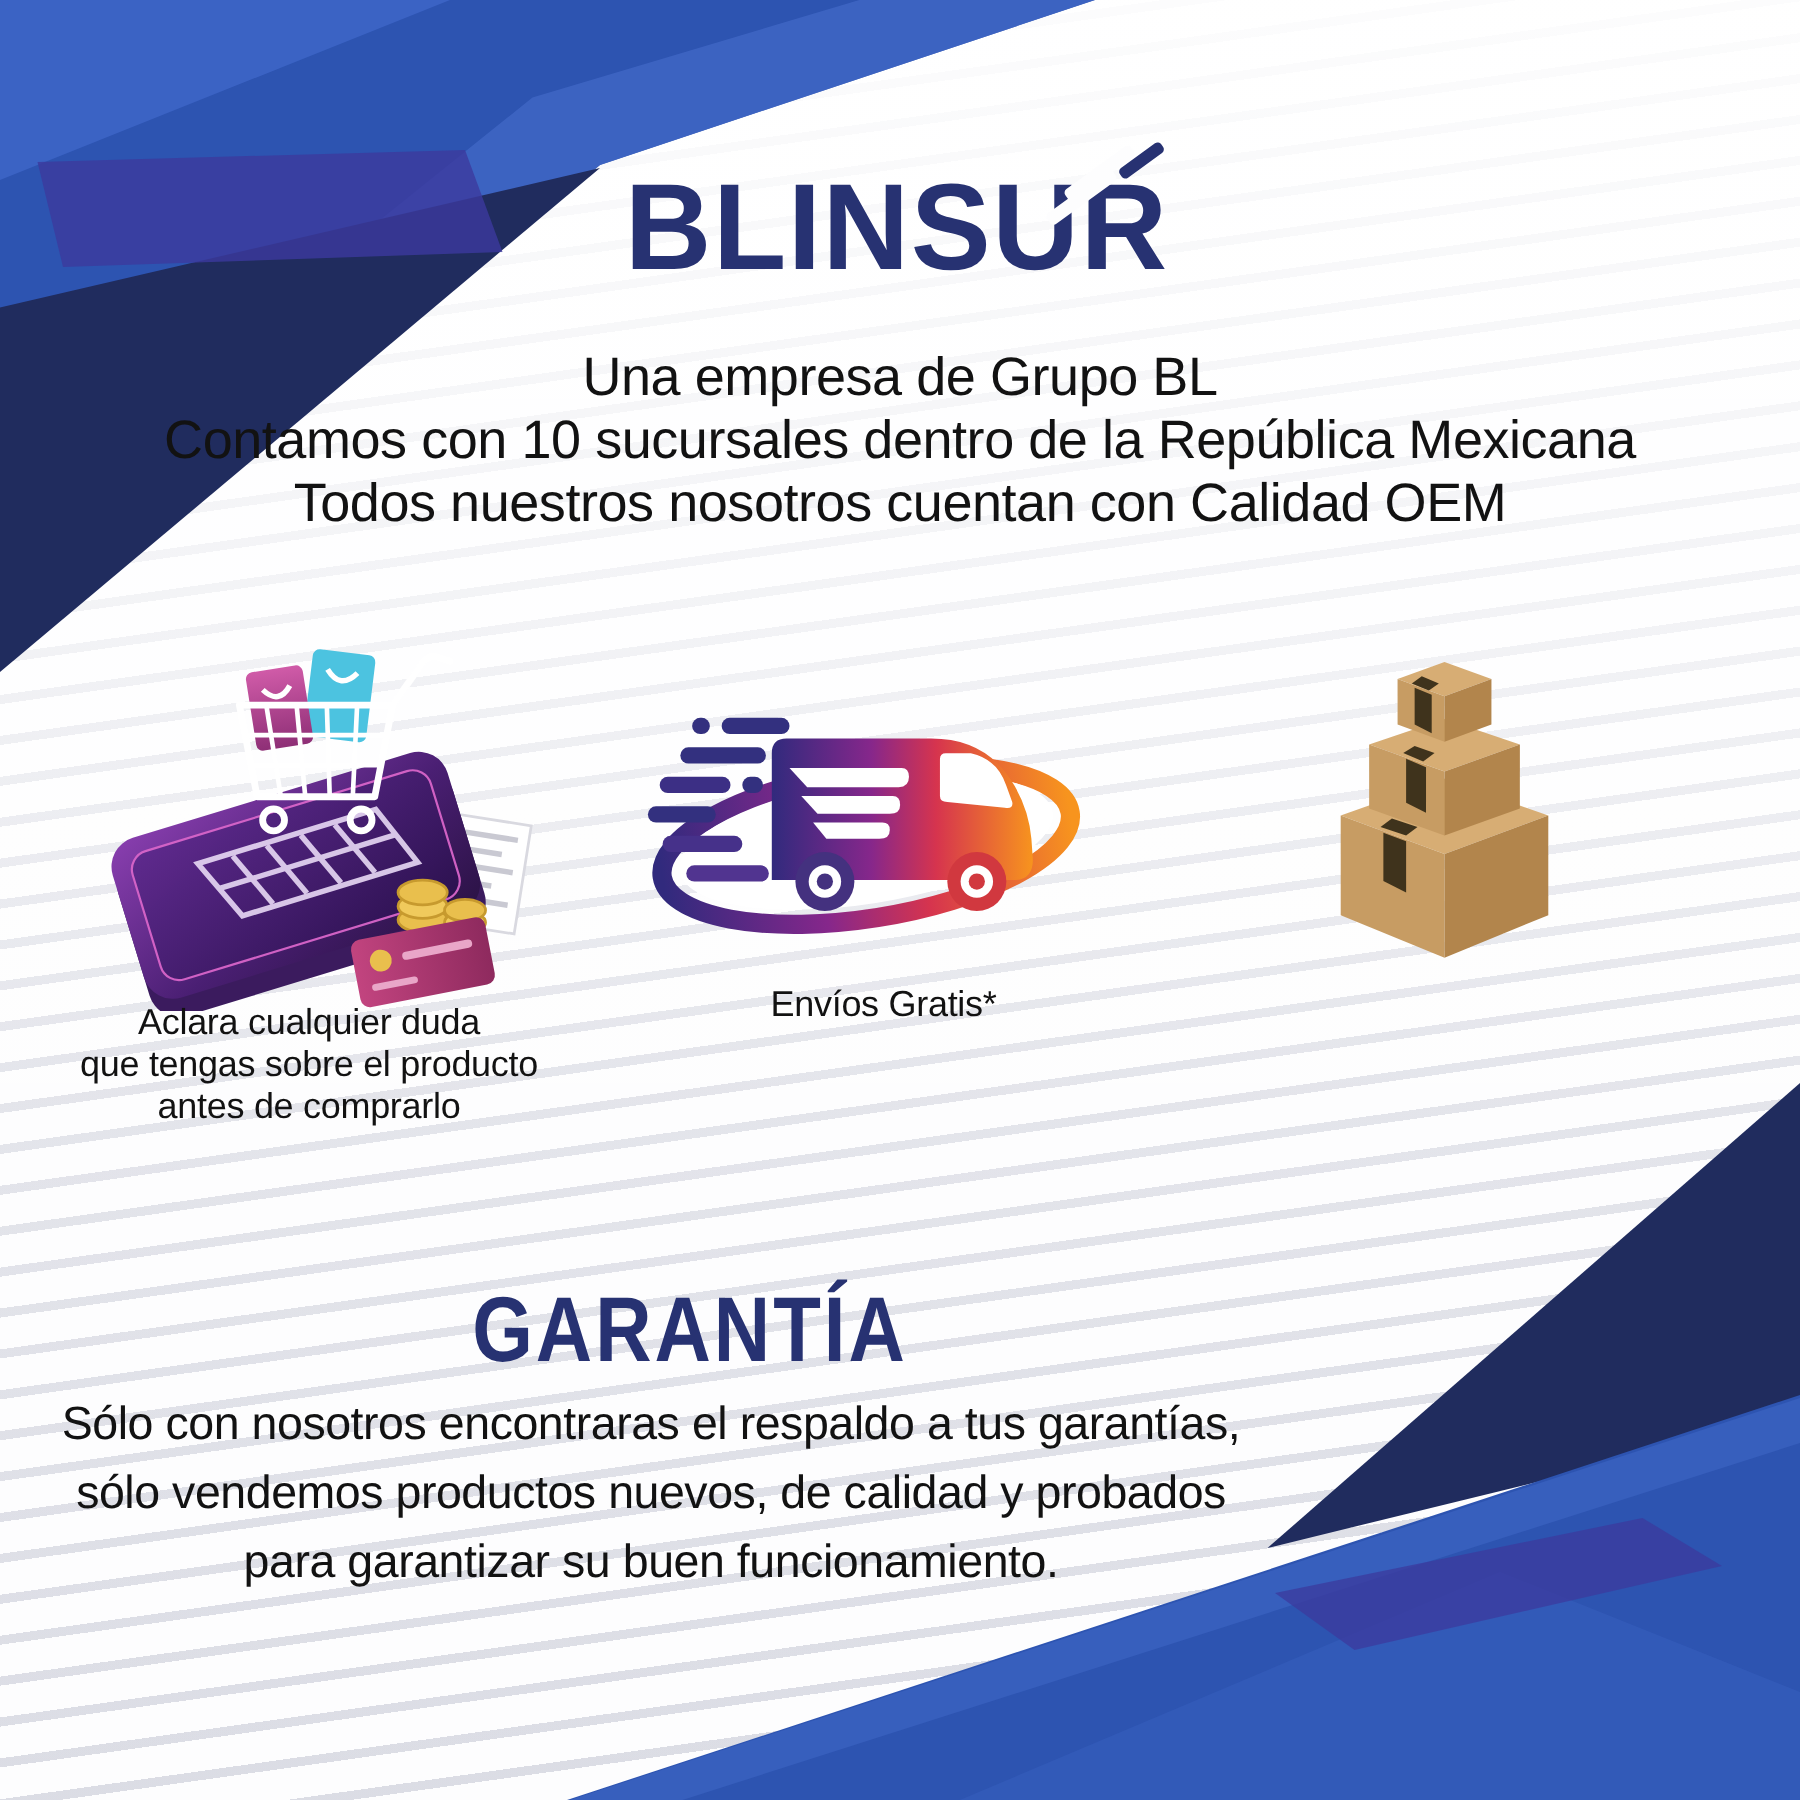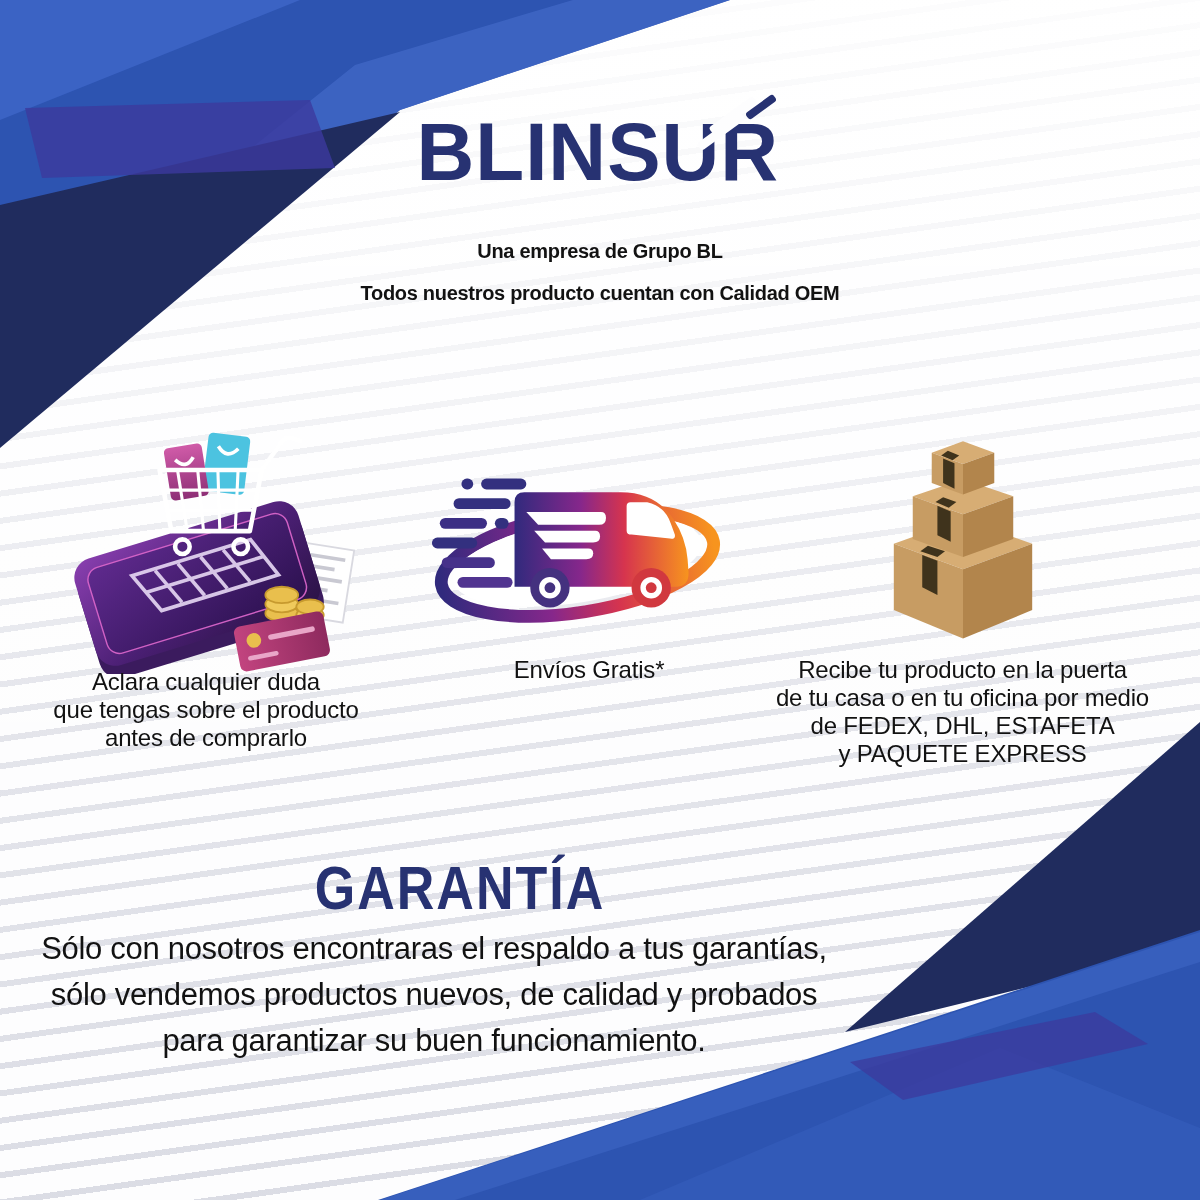--- a/index.html
+++ b/index.html
@@ -41,7 +41,7 @@
   .slash.n1{left:46px;top:2px;width:34px;height:8px;background:#273272;}
 
   .intro{position:absolute;top:230px;left:0;width:100%;text-align:center;
-    font-size:20px;line-height:42px;color:#121212;letter-spacing:-.3px;font-weight:bold;}
+    font-size:36px;line-height:42px;color:#121212;letter-spacing:-.3px;}
 
   .icon-box{position:absolute;}
   .caption{position:absolute;text-align:center;font-size:24px;line-height:28px;color:#121212;letter-spacing:-.2px;}

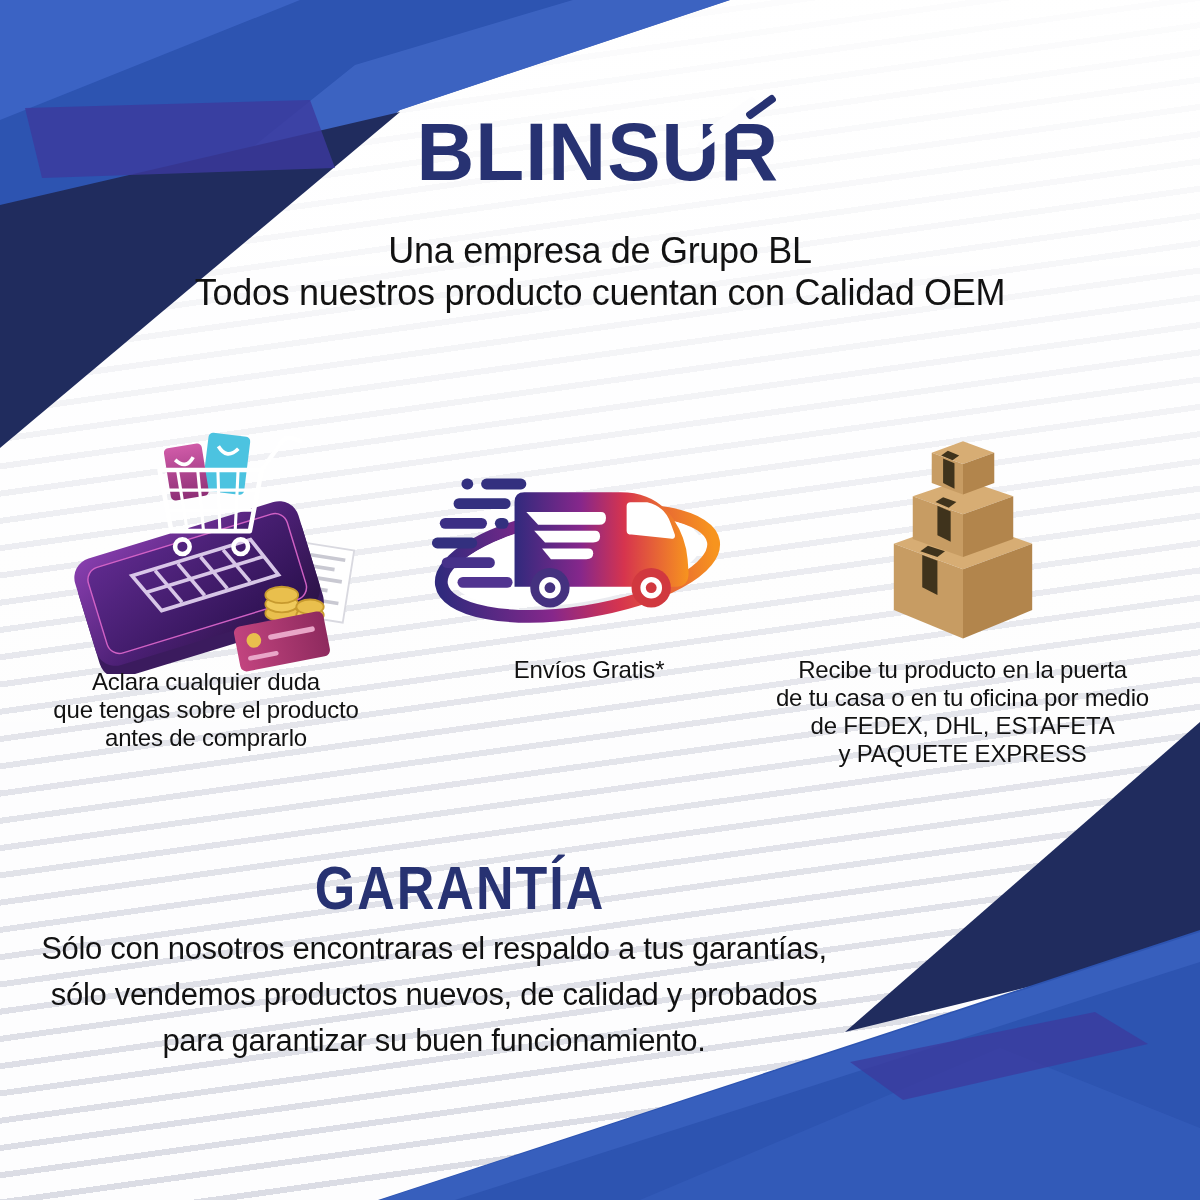--- a/index.html
+++ b/index.html
@@ -98,6 +98,7 @@
 
   <div class="intro">
     <div>Una empresa de Grupo BL</div>
+    <div>Contamos con 10 sucursales dentro de la República Mexicana</div>
     <div>Todos nuestros producto cuentan con Calidad OEM</div>
   </div>
 

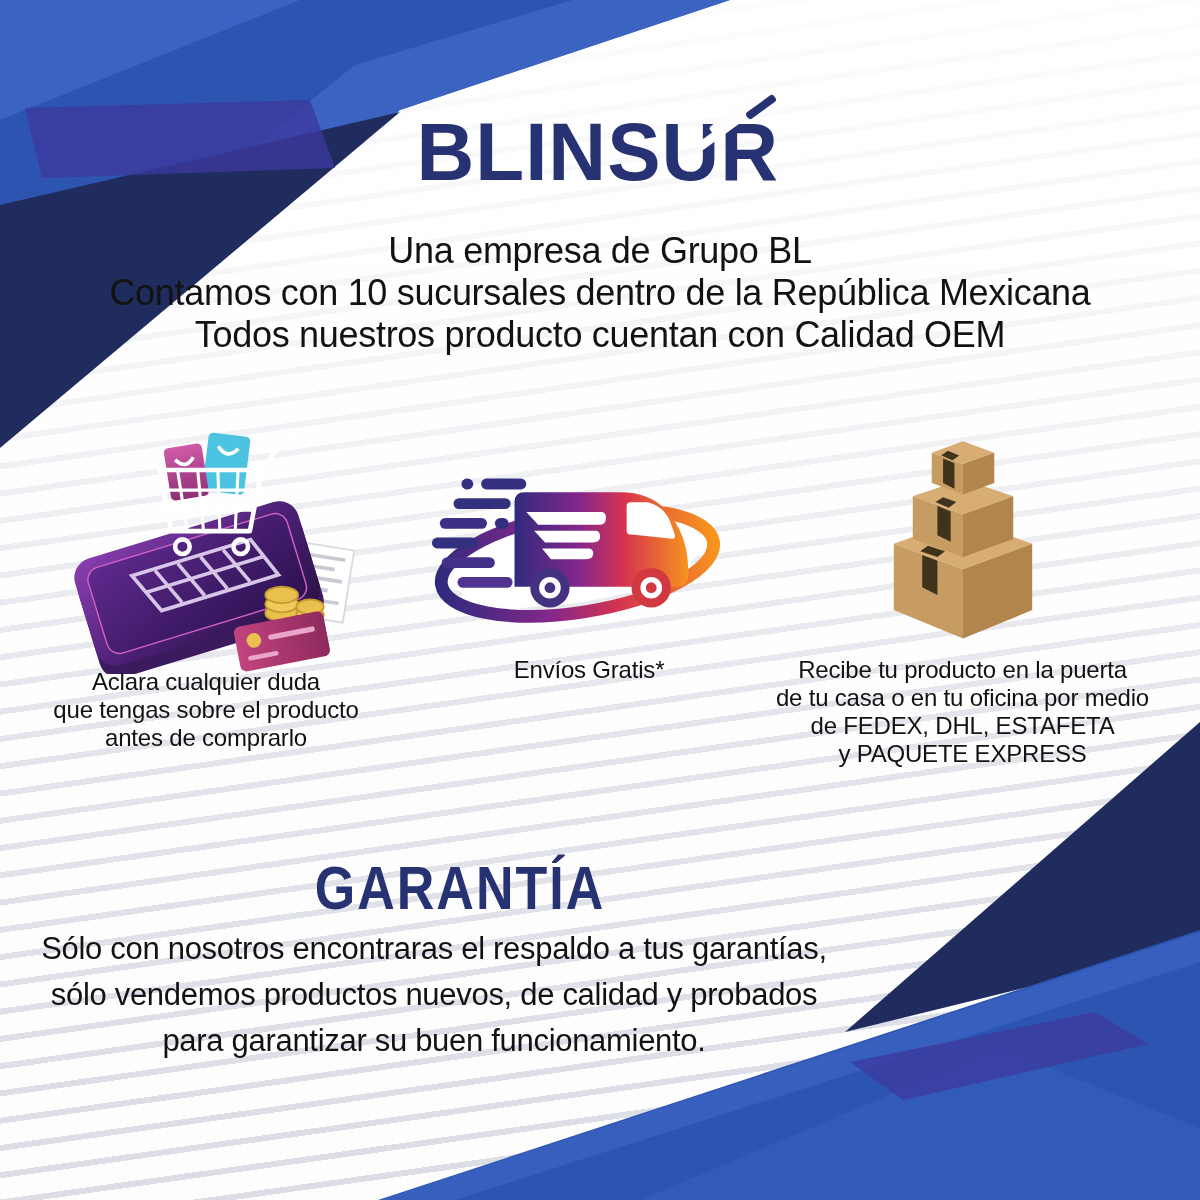--- a/index.html
+++ b/index.html
@@ -99,7 +99,7 @@
   <div class="intro">
     <div>Una empresa de Grupo BL</div>
     <div>Contamos con 10 sucursales dentro de la República Mexicana</div>
-    <div>Todos nuestros producto cuentan con Calidad OEM</div>
+    <div>Todos nuestros nosotros cuentan con Calidad OEM</div>
   </div>
 
   <div class="icon-box" style="left:52px;top:412px;width:310px;height:262px;">

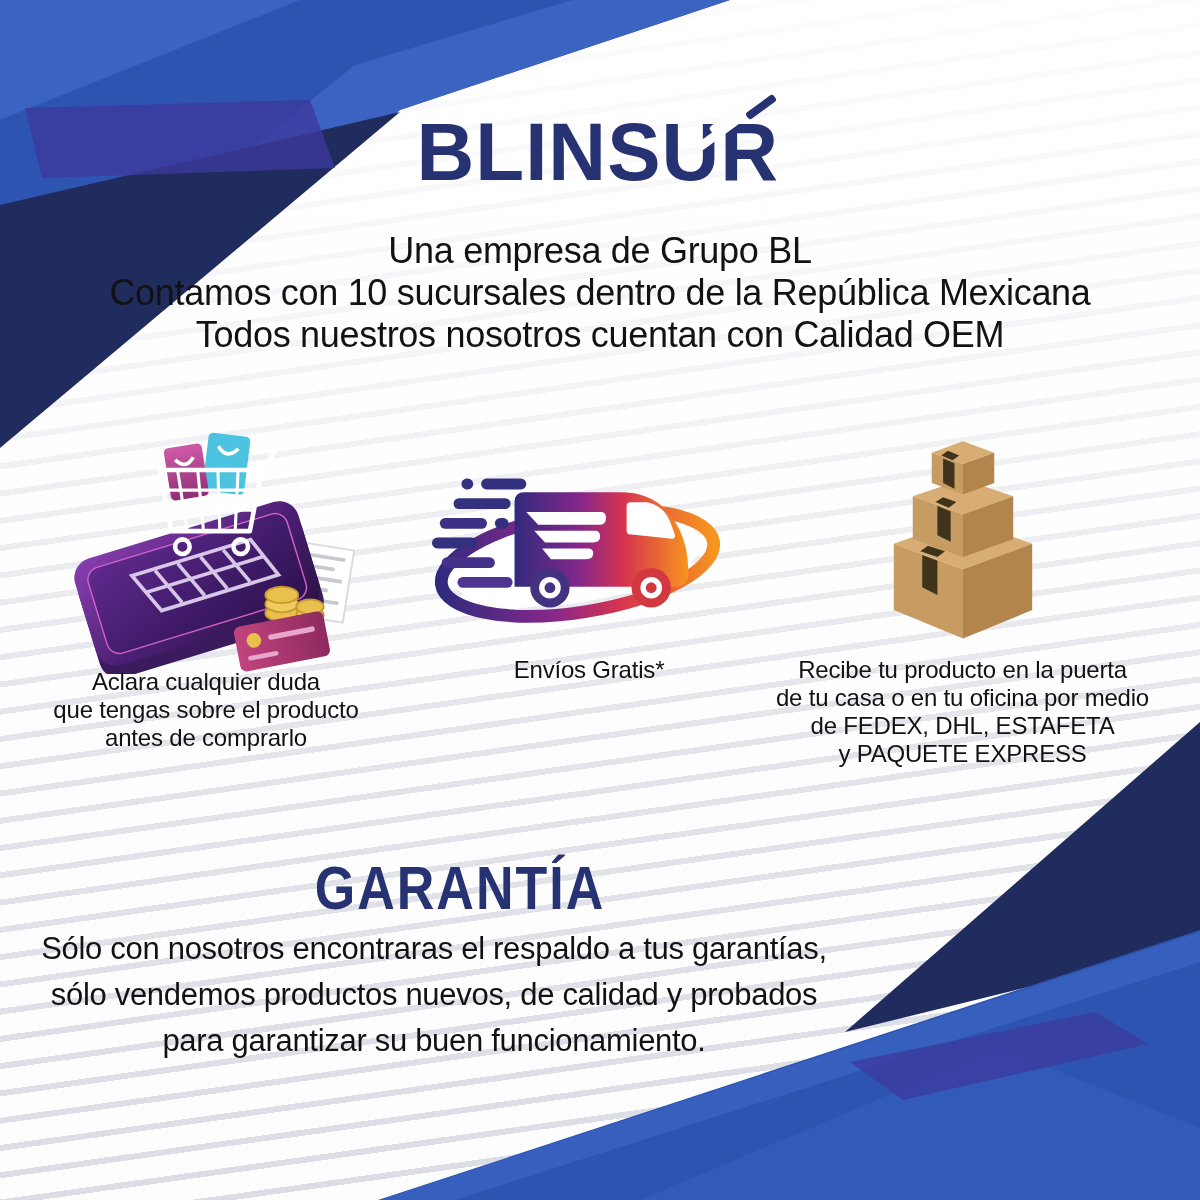--- a/index.html
+++ b/index.html
@@ -274,12 +274,6 @@
     <span>Envíos Gratis*</span>
   </div>
 
-  <div class="caption" style="left:755px;top:656px;width:415px;">
-    <span>Recibe tu producto en la puerta</span>
-    <span>de tu casa o en tu oficina por medio</span>
-    <span>de FEDEX, DHL, ESTAFETA</span>
-    <span>y PAQUETE EXPRESS</span>
-  </div>
 
   <div class="warranty-title">GARANTÍA</div>
   <div class="warranty-text">

